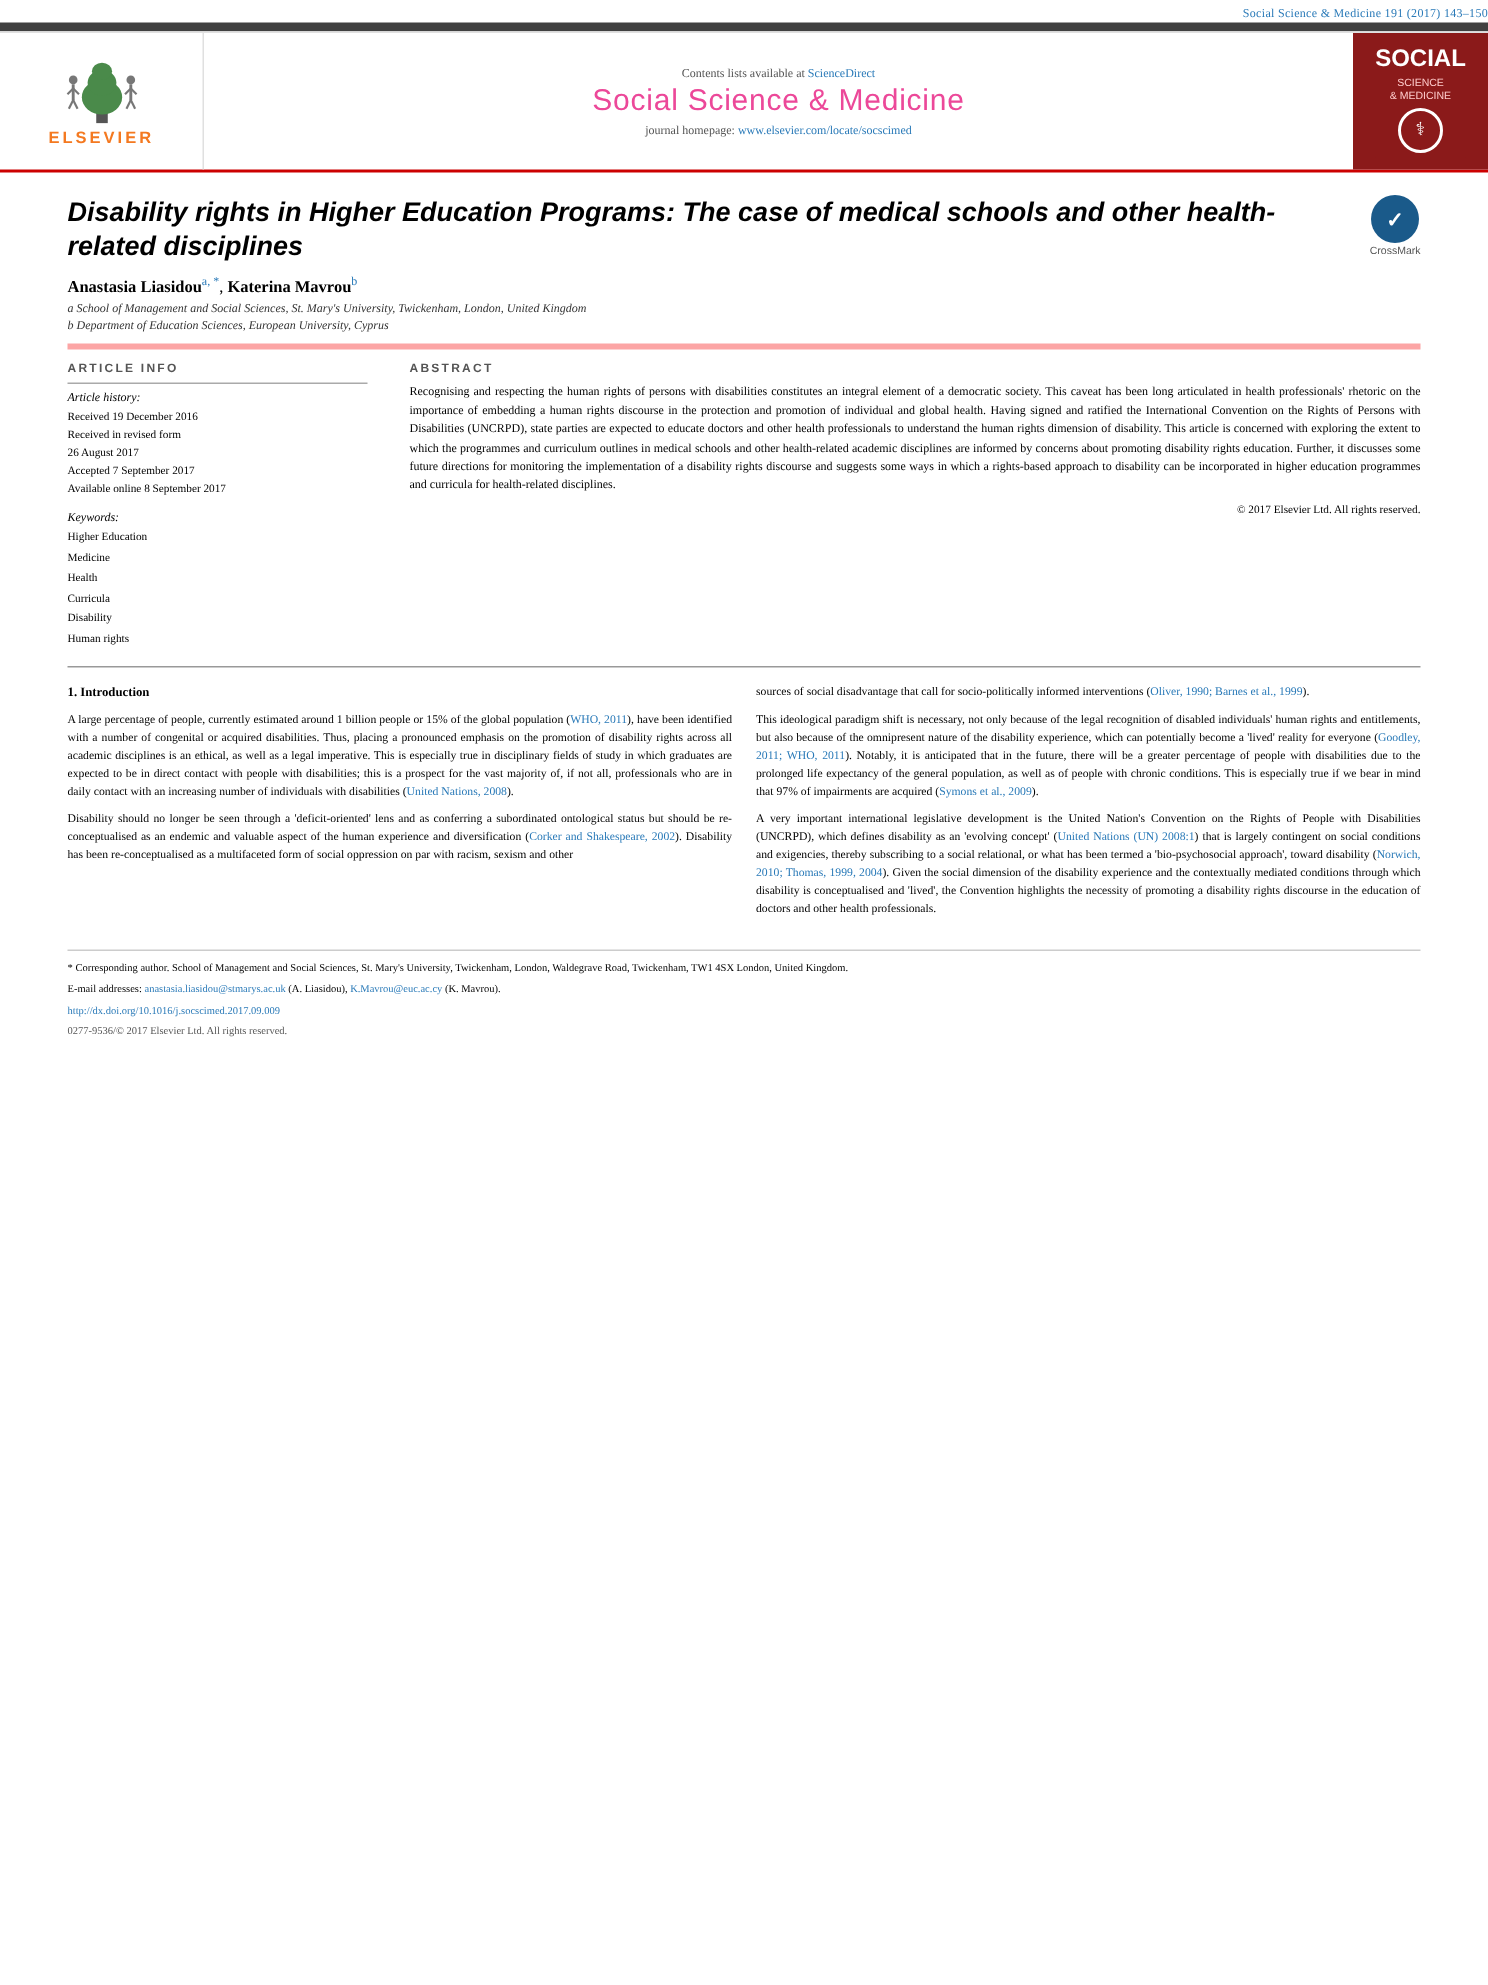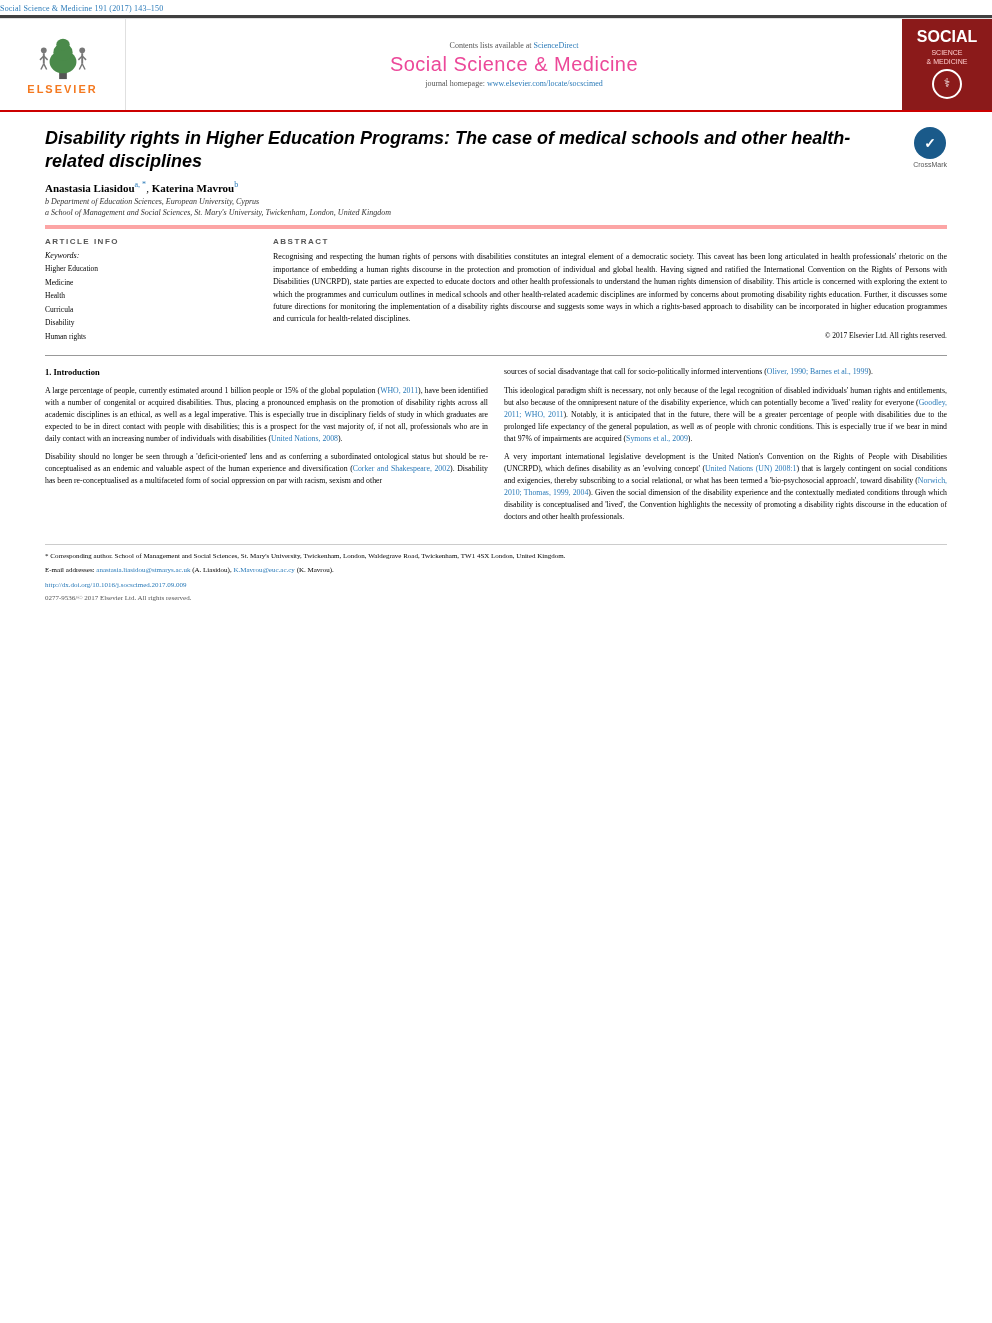--- a/index.html
+++ b/index.html
@@ -15,9 +15,9 @@
     
     .journal-header-bar {
       background: #fff;
-      border-bottom: 3px solid #404040;
+      border-bottom: 6px solid #404040;
       padding: 4px 0 2px 0;
-      text-align: left;
+      text-align: right;
     }
     .journal-ref-line {
       font-size: 8px;

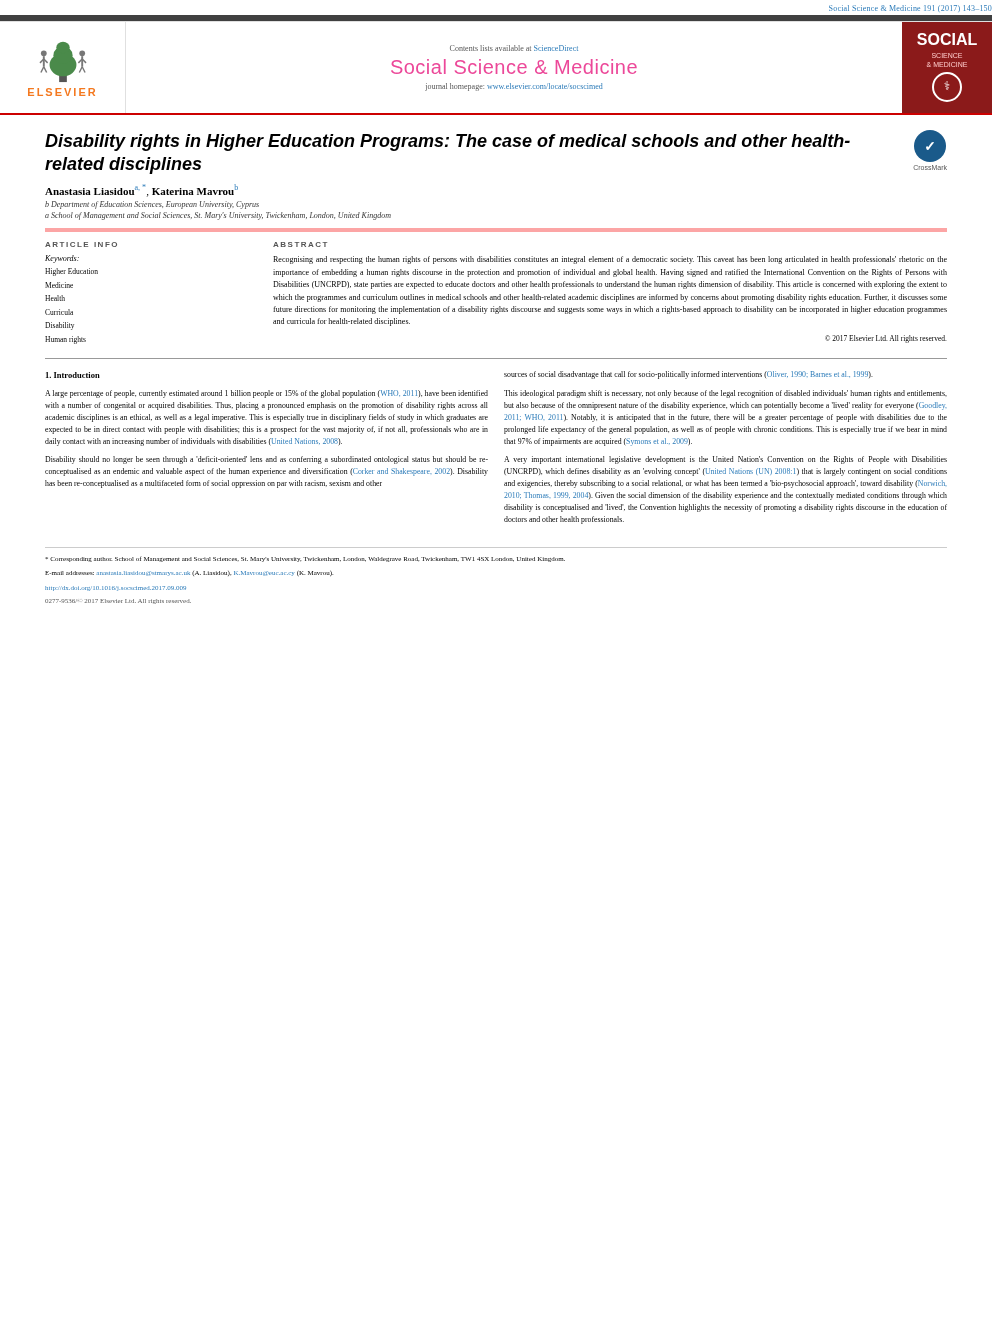--- a/index.html
+++ b/index.html
@@ -33,7 +33,7 @@
       background: #fff;
     }
     .journal-logo-left {
-      width: 126px;
+      width: 136px;
       display: flex;
       align-items: center;
       justify-content: center;

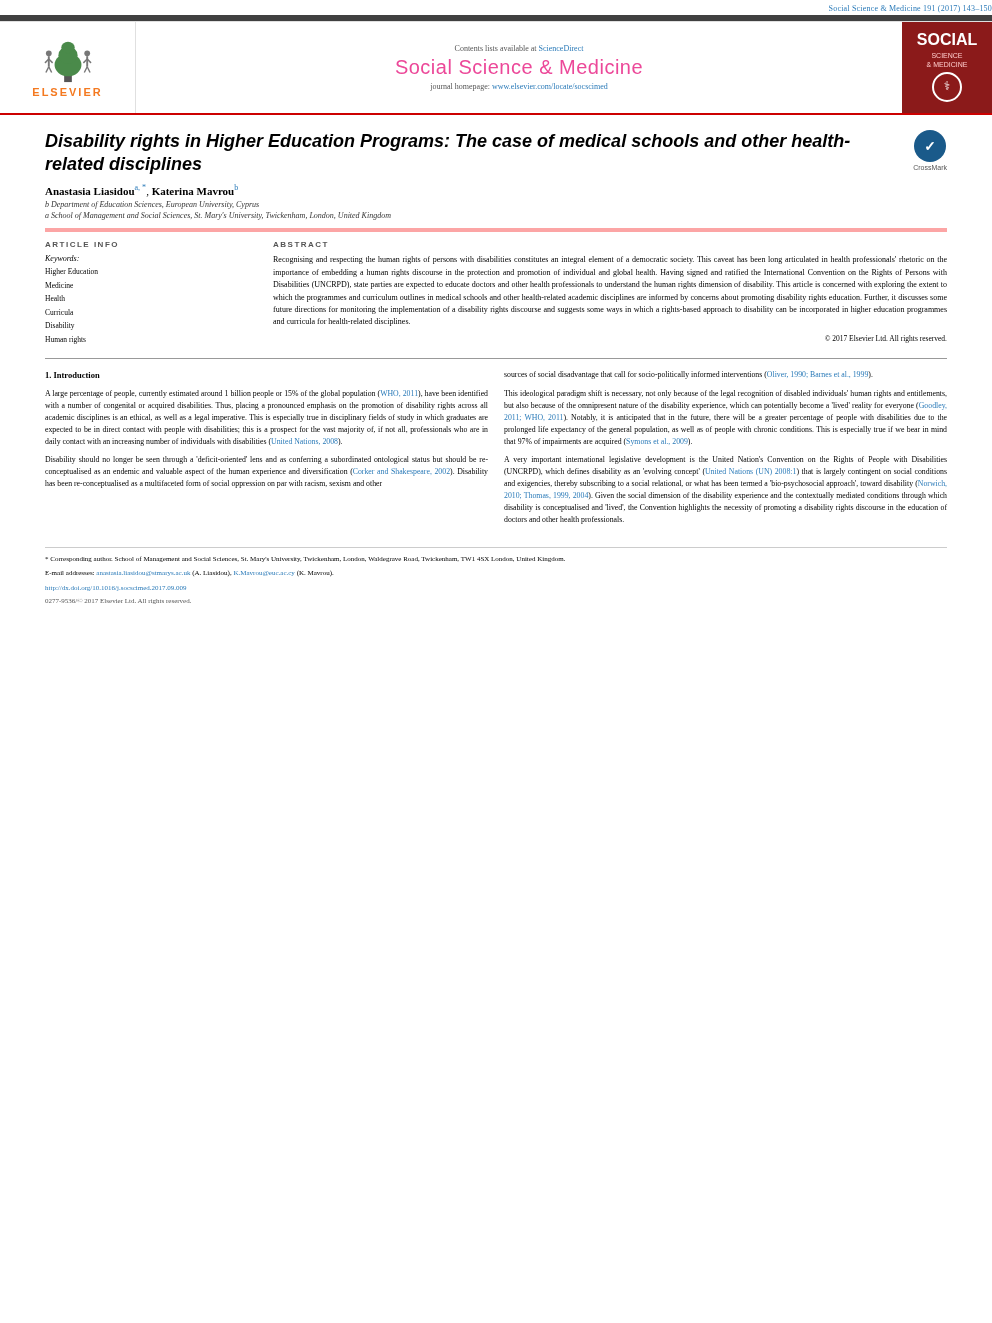--- a/index.html
+++ b/index.html
@@ -388,8 +388,8 @@
         <span class="author-name">Anastasia Liasidou</span><span class="author-sup">a, *</span>,
         <span class="author-name">Katerina Mavrou</span><span class="author-sup">b</span>
       </div>
+      <div class="affiliation">a School of Management and Social Sciences, St. Mary's University, Twickenham, London, United Kingdom</div>
       <div class="affiliation">b Department of Education Sciences, European University, Cyprus</div>
-      <div class="affiliation">a School of Management and Social Sciences, St. Mary's University, Twickenham, London, United Kingdom</div>
     </div>
     <div class="crossmark-badge">
       <div class="crossmark-circle">✓</div>

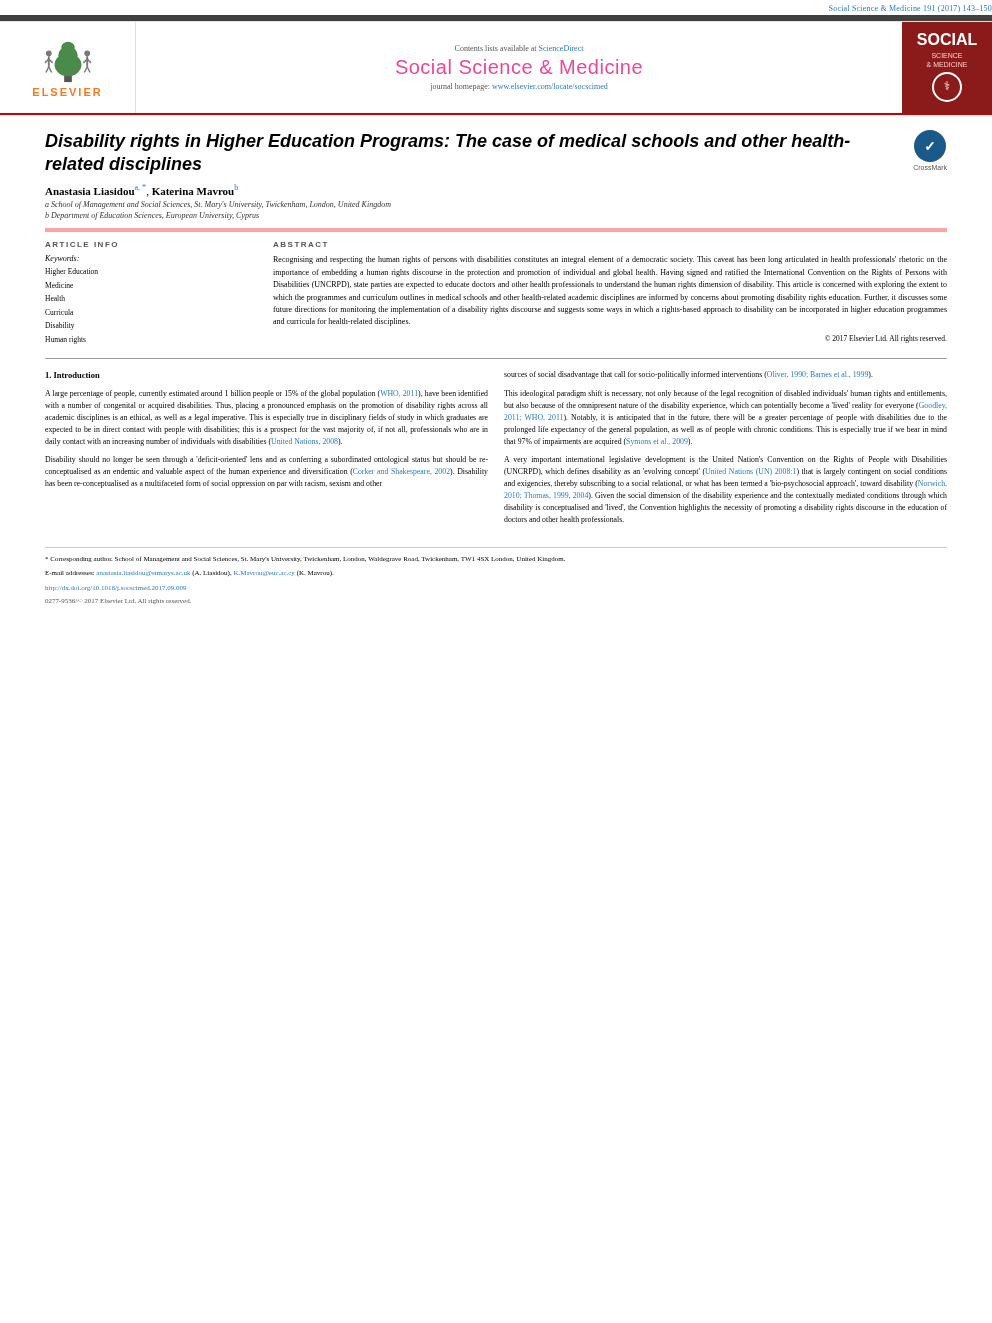--- a/index.html
+++ b/index.html
@@ -401,6 +401,14 @@
 
     <div class="article-info-left">
       <div class="section-label">ARTICLE INFO</div>
+      <div class="info-block">
+        <div class="info-title">Article history:</div>
+        <div class="info-row">Received 19 December 2016</div>
+        <div class="info-row">Received in revised form</div>
+        <div class="info-row">26 August 2017</div>
+        <div class="info-row">Accepted 7 September 2017</div>
+        <div class="info-row">Available online 8 September 2017</div>
+      </div>
       <div class="keywords-section">
         <div class="keywords-title">Keywords:</div>
         <div class="keyword-item">Higher Education</div>

